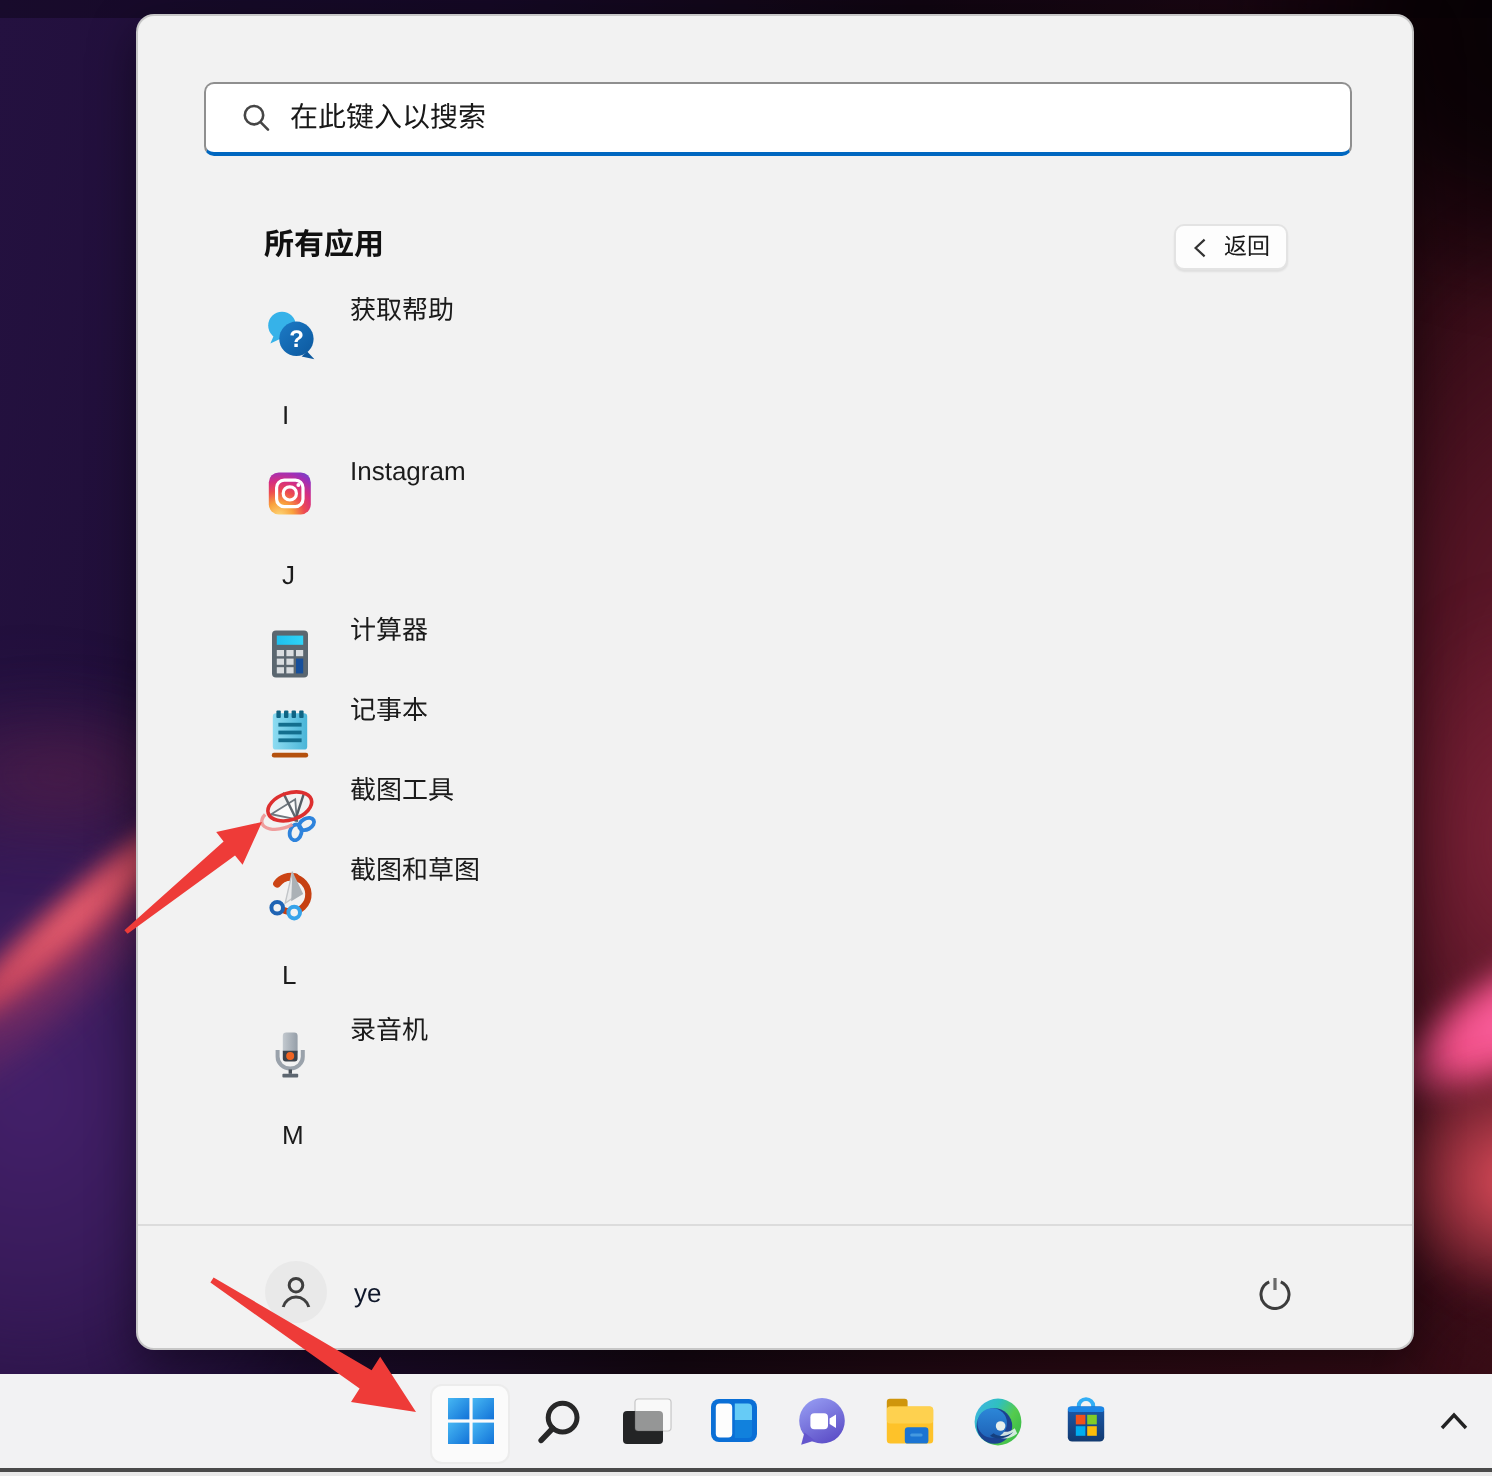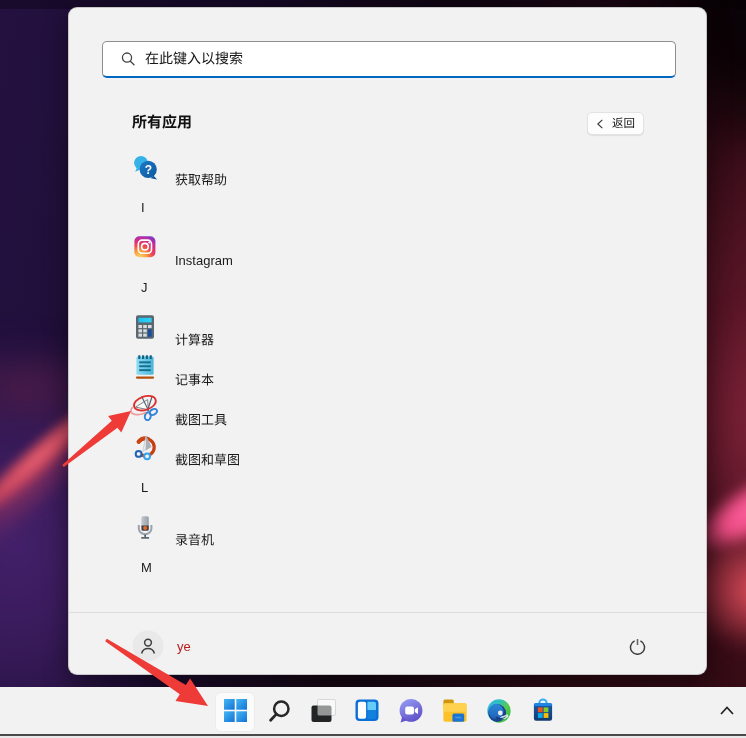--- a/index.html
+++ b/index.html
@@ -13,7 +13,7 @@
 #back{position:absolute;left:518px;top:104px;width:57px;height:23px;background:#fdfdfd;border:1px solid #e3e3e3;border-radius:5px;box-shadow:0 1px 1px rgba(0,0,0,.08);display:flex;align-items:center;justify-content:center}
 .row{position:absolute;left:0;width:600px;height:40px}
 .ric{position:absolute;left:64px;top:7px;width:26px;height:26px}
-.rtx{position:absolute;left:106px;top:0;height:40px;display:flex;align-items:flex-end;font-size:13px;color:#1b1b1b}
+.rtx{position:absolute;left:106px;top:0;height:40px;display:flex;align-items:flex-start;font-size:13px;color:#1b1b1b}
 .sect{position:absolute;left:72px;font-size:13px;color:#1b1b1b}
 #userbar{position:absolute;left:0;top:604px;width:637px;height:61px;border-top:1px solid #dcdcdc;border-radius:0 0 9px 9px}
 #taskbar{position:absolute;left:0;top:687px;width:746px;height:47px;background:#f2f2f3}

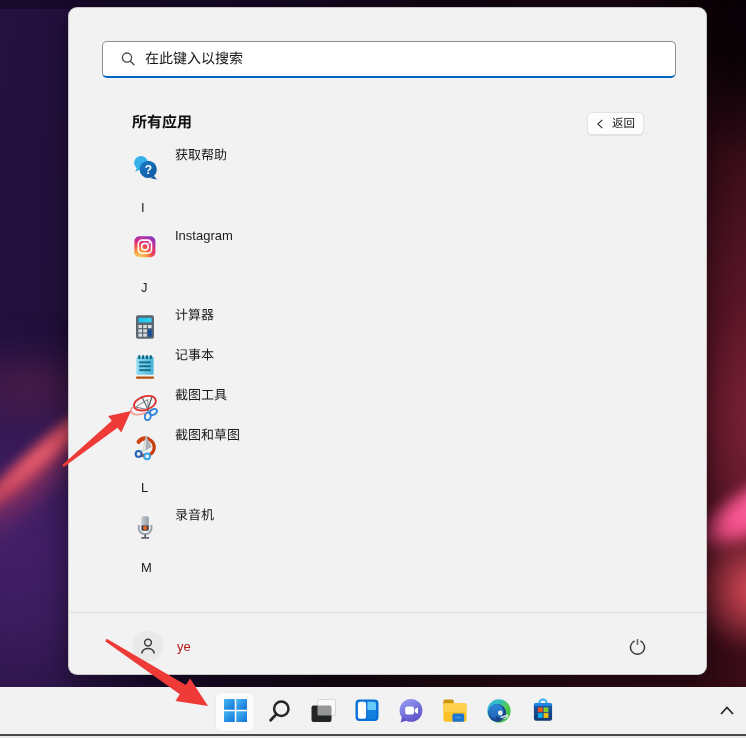--- a/index.html
+++ b/index.html
@@ -249,7 +249,7 @@
             <path d="M9.6 23.5 a6.6 6.6 0 0 1 12.8 0"></path>
           </g>
         </svg>
-<span class="abs" style="left:108px;top:26px;font-size:13px;color:#b91c1c">ye</span>
+<span class="abs" style="left:108px;top:26px;font-size:13px;color:#0f172a">ye</span>
 <svg class="abs" style="left:560px;top:25px" width="17" height="17" viewBox="0 0 17 17">
           <path d="M5.6 2.9 a7 7 0 1 0 5.8 0" fill="none" stroke="#3c3c3c" stroke-width="1.5"></path>
           <path d="M8.5 1 v6" stroke="#6a6a6a" stroke-width="1.6"></path>

